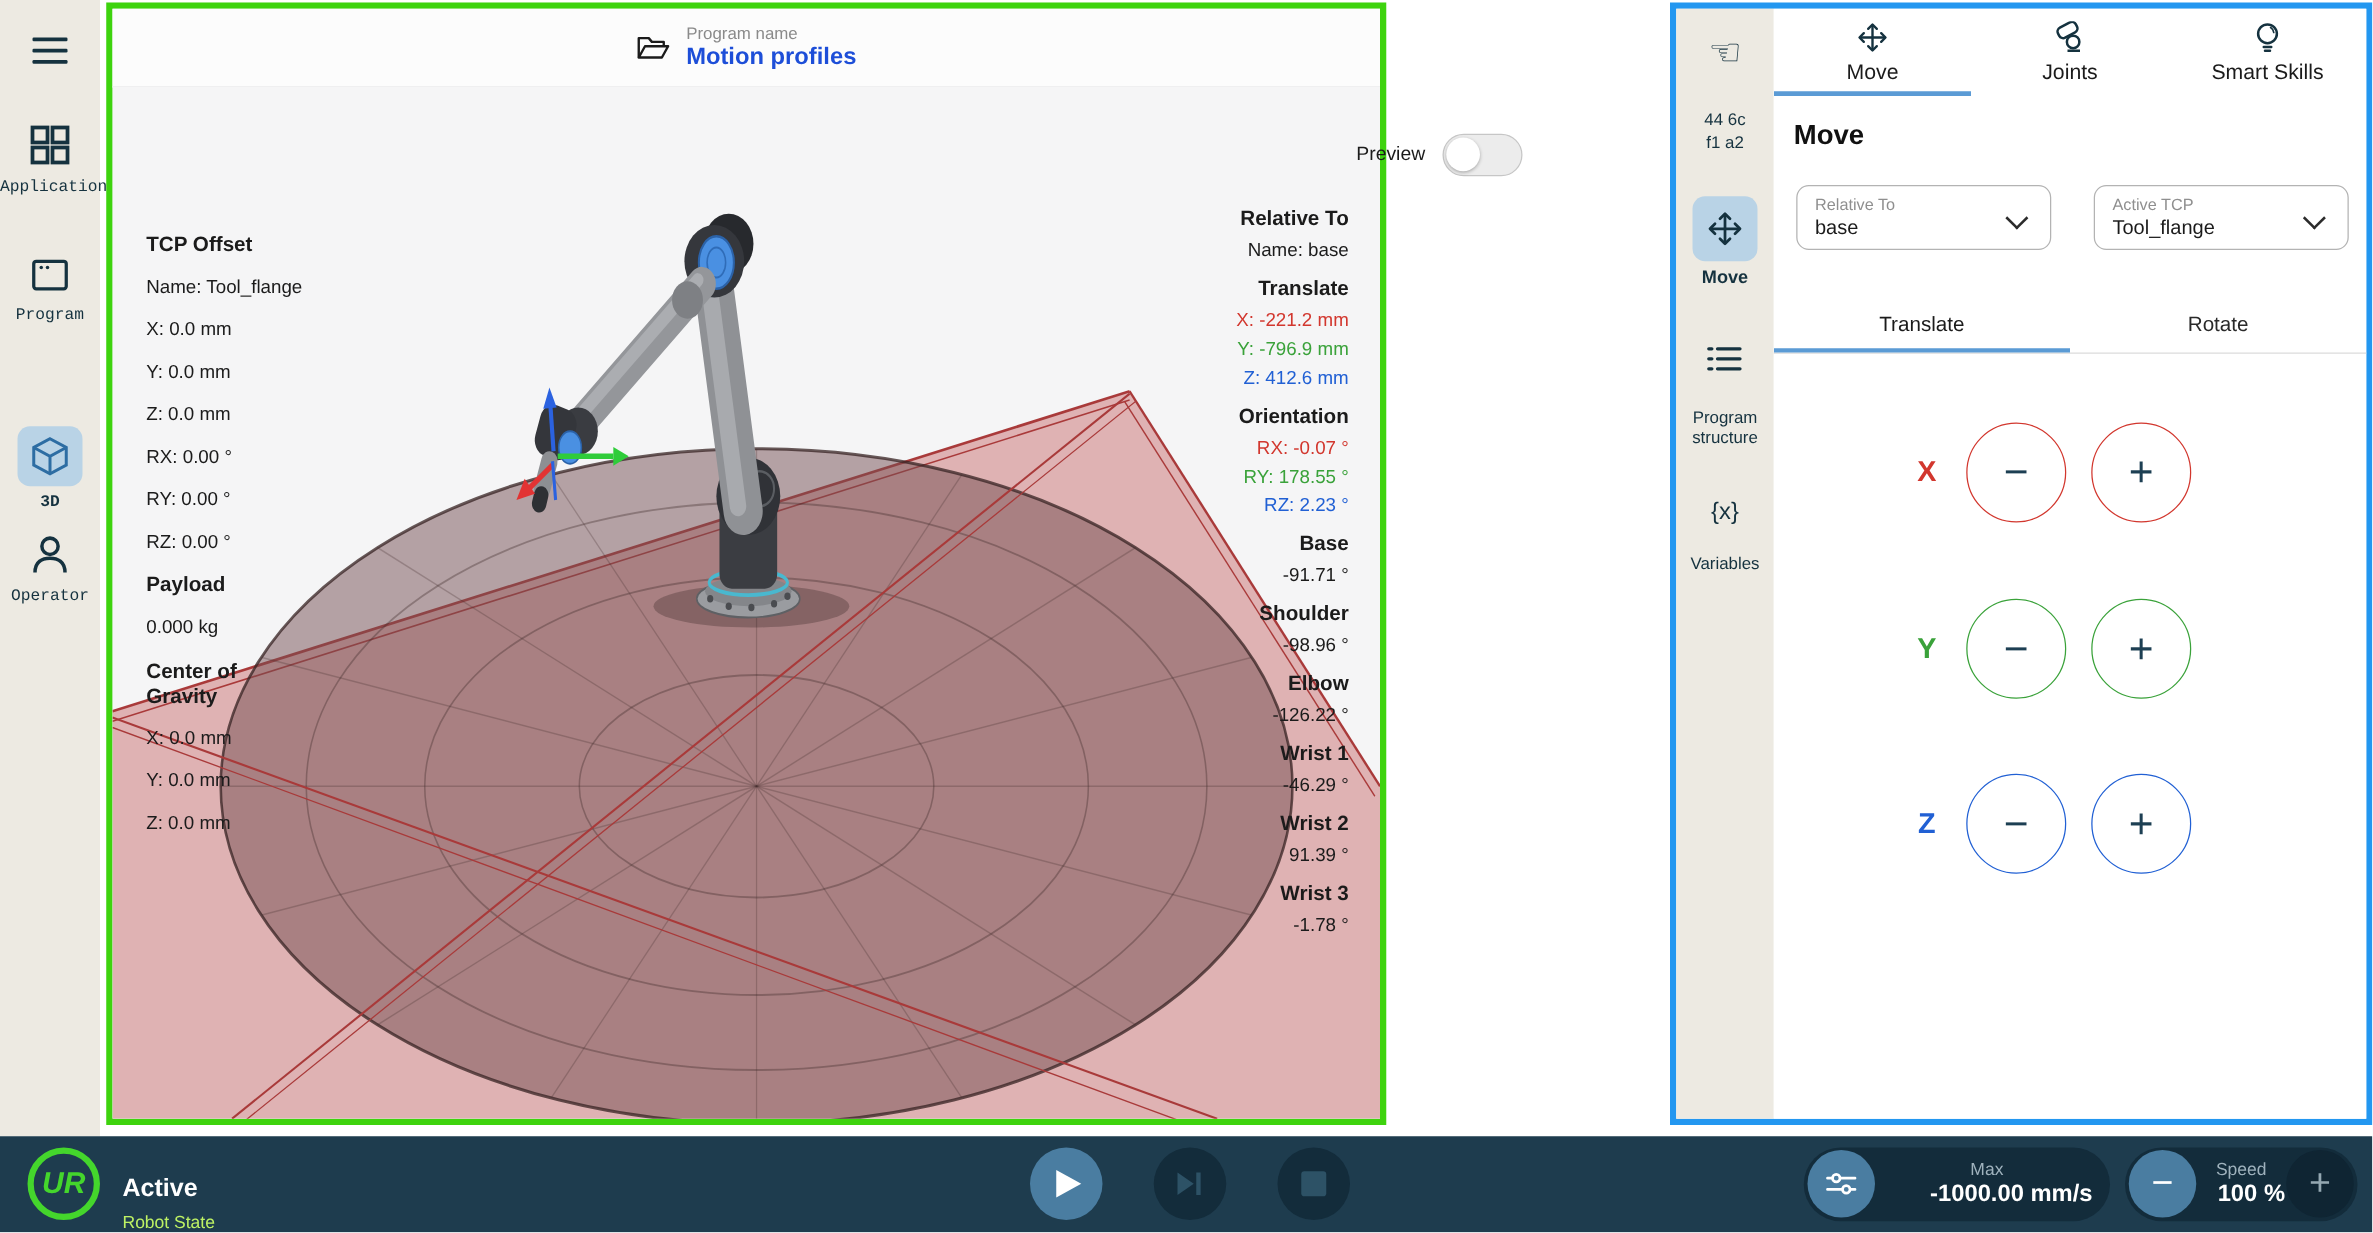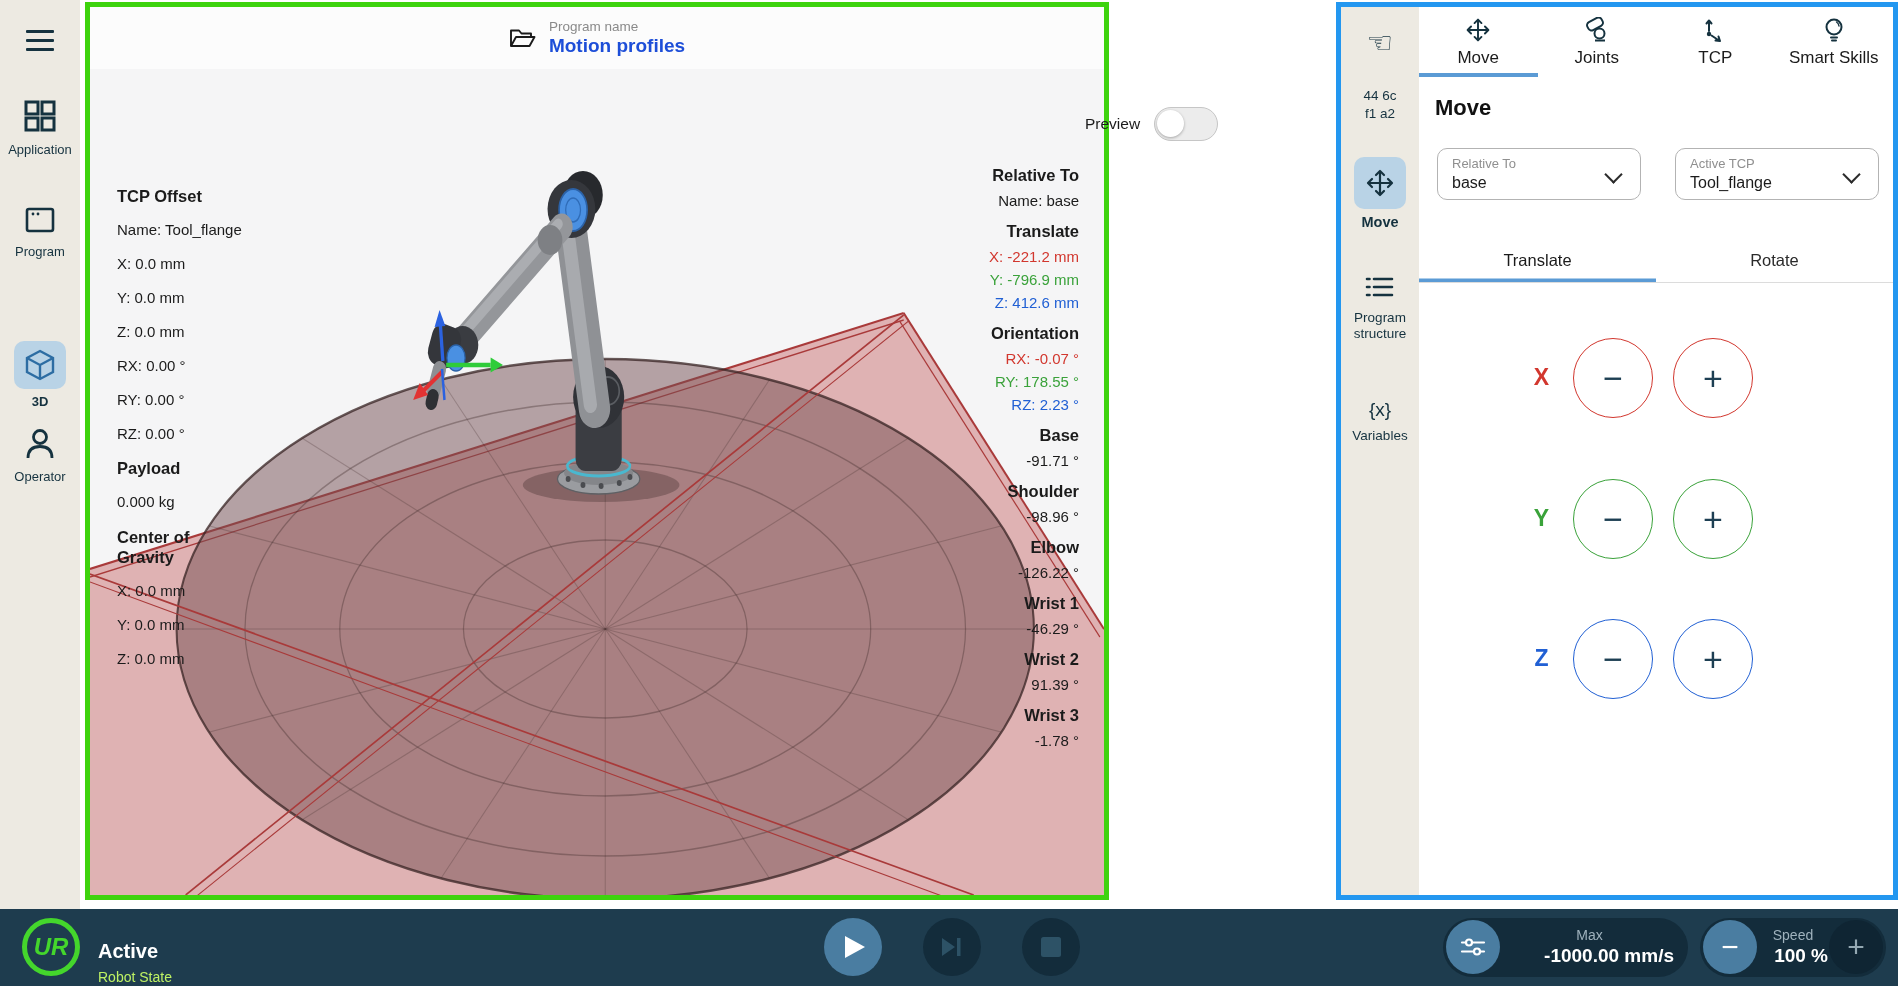--- a/index.html
+++ b/index.html
@@ -364,14 +364,6 @@
           <span>Joints</span>
         </div>
         <div class="tab">
-          <svg width="26" height="26" viewBox="0 0 26 26" fill="none" stroke="#15323f" stroke-width="2" stroke-linecap="round" stroke-linejoin="round">
-            <circle cx="7" cy="17" r="2.2" fill="#15323f" stroke="none"></circle>
-            <path d="M7 14 V4 M4.5 6.5 L7 3.5 L9.5 6.5"></path>
-            <path d="M9.5 18.5 L17 23.5 M16.5 19.5 L18 24 L13.5 23.5"></path>
-          </svg>
-          <span>TCP</span>
-        </div>
-        <div class="tab">
           <svg width="26" height="26" viewBox="0 0 26 26" fill="none" stroke="#15323f" stroke-width="2" stroke-linecap="round">
             <circle cx="13" cy="10" r="7.5"></circle>
             <path d="M10 20.5 H16 M11 23.5 H15"></path>

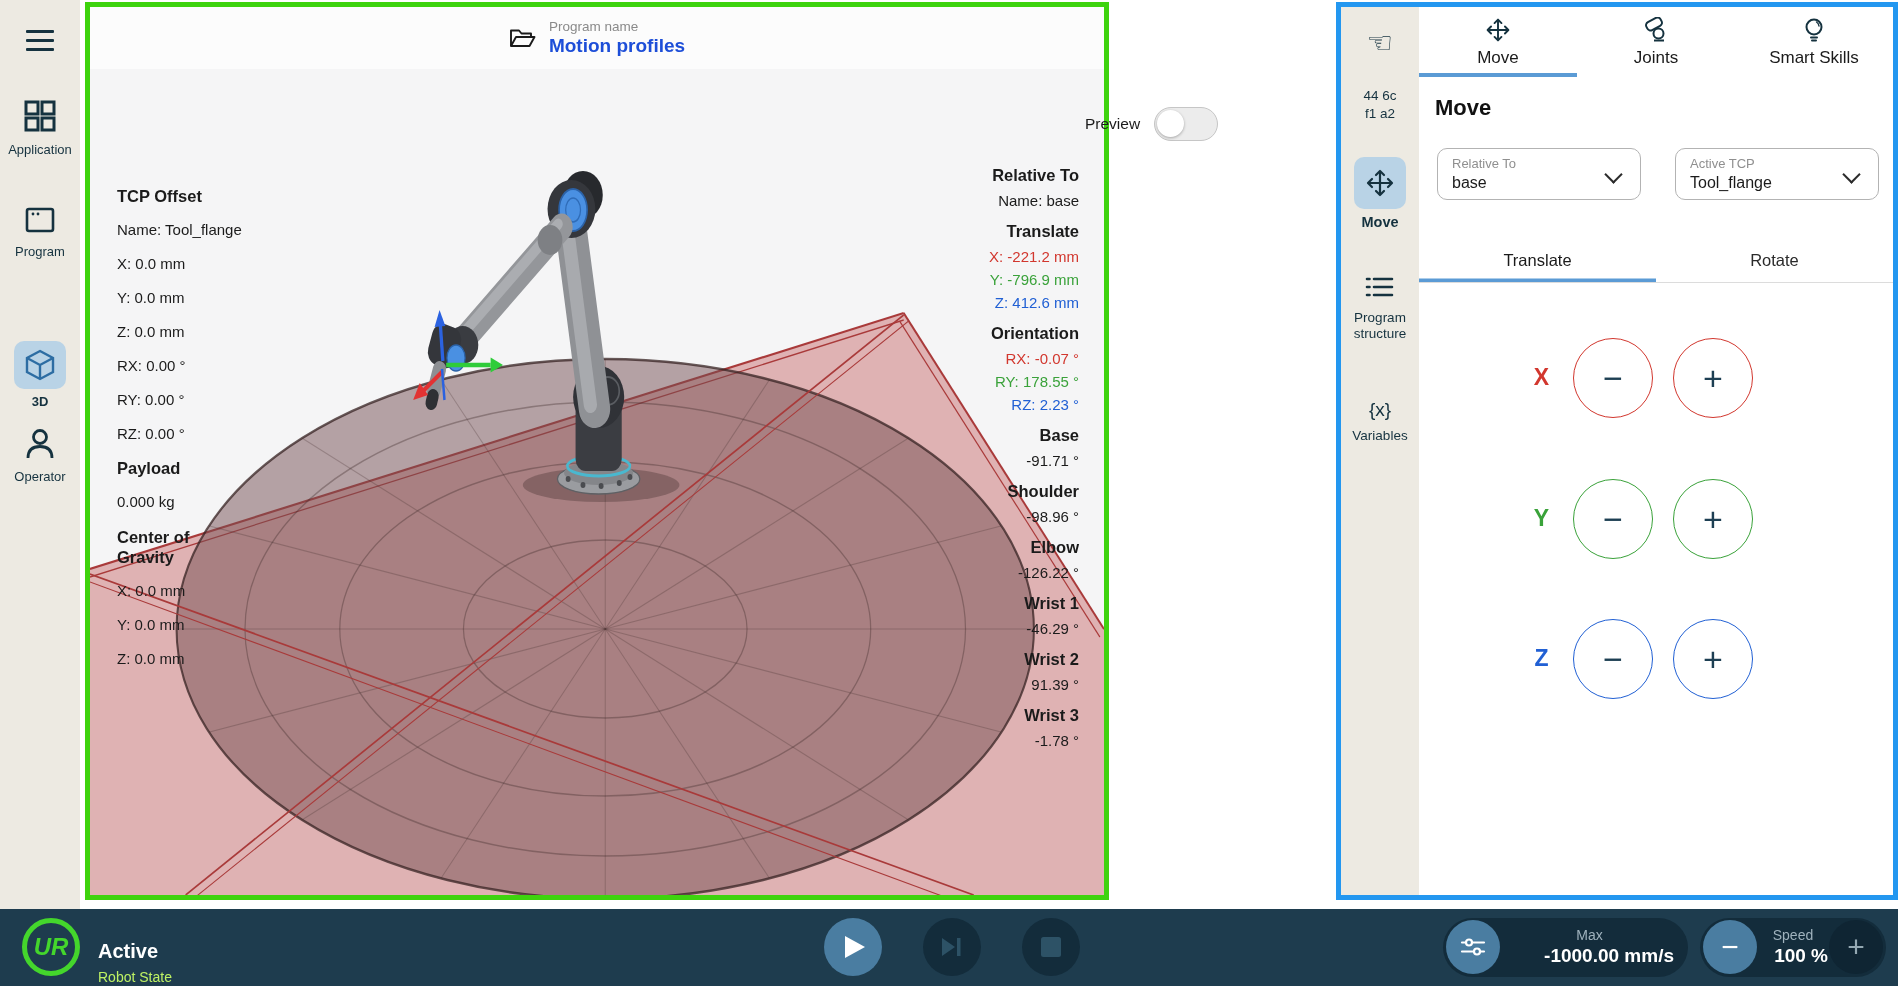--- a/index.html
+++ b/index.html
@@ -9,7 +9,7 @@
   .sidebar{position:absolute;left:0;top:0;width:80px;height:909px;background:#edeae2;}
   .hamburger{position:absolute;left:17px;top:21px;width:46px;height:38px;display:flex;flex-direction:column;justify-content:center;gap:6px;cursor:pointer;}
   .hamburger span{display:block;width:28px;height:3px;background:#15323f;margin:0 auto;border-radius:1px;}
-  .side-item{position:absolute;left:0;width:80px;text-align:center;color:#15323f;cursor:pointer;}
+  .side-item{position:absolute;left:0;width:80px;text-align:center;color:#15323f;cursor:pointer;font-family:Liberation Mono, monospace;}
   .side-label{font-size:13px;color:#15323f;margin-top:5px;}
   .cube-bg{width:52px;height:48px;background:#b9d3e6;border-radius:10px;margin:0 auto;display:flex;align-items:center;justify-content:center;}
   .side-ico{display:flex;justify-content:center;}

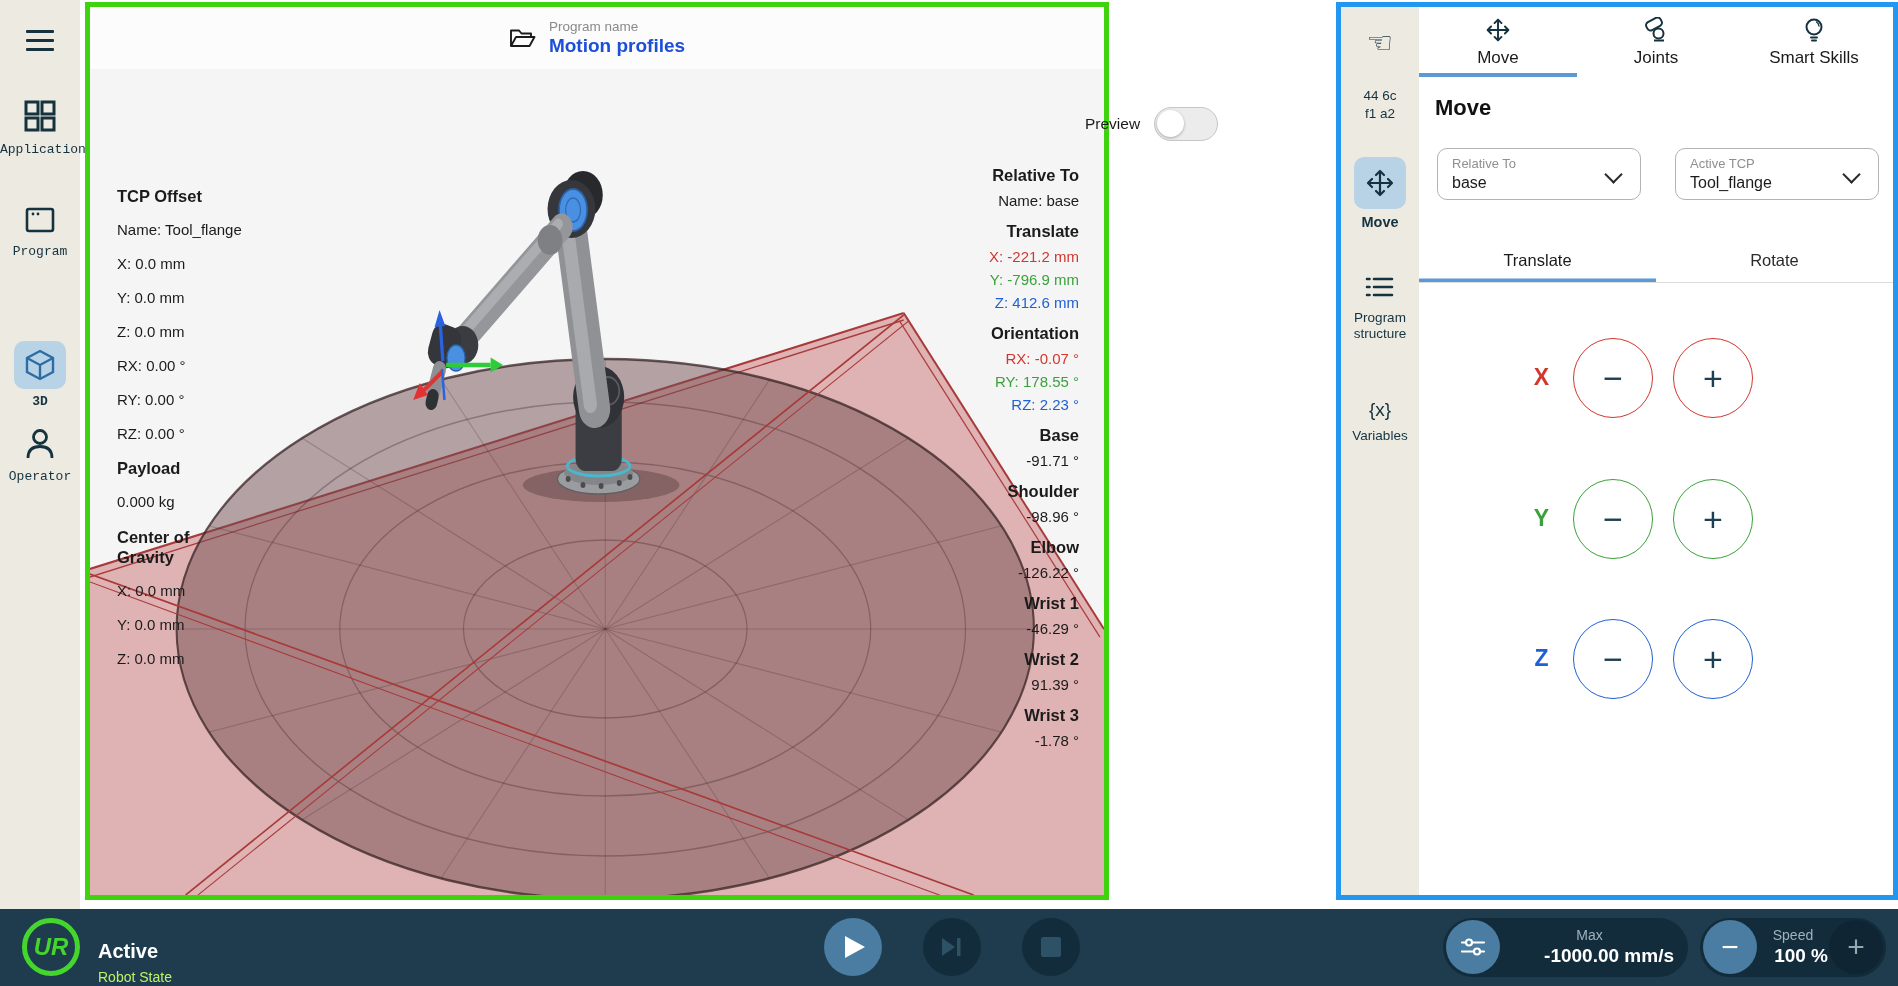--- a/index.html
+++ b/index.html
@@ -49,7 +49,7 @@
   .rail-tile{position:absolute;left:13px;top:150px;width:52px;height:52px;background:#b9d3e6;border-radius:10px;display:flex;align-items:center;justify-content:center;cursor:pointer;}
   .rail-move-label{position:absolute;top:207px;left:0;width:78px;text-align:center;font-size:14.5px;font-weight:bold;}
   .rail-btn{position:absolute;left:0;width:78px;text-align:center;cursor:pointer;}
-  .rail-btn .rlab{font-size:13.5px;line-height:16px;margin-top:7px;}
+  .rail-btn .rlab{font-size:13.5px;line-height:16px;margin-top:22px;}
   .varx{font-size:19px;color:#15323f;}
 
   .panel-main{position:absolute;left:78px;top:0;right:0;bottom:0;background:#fff;}

